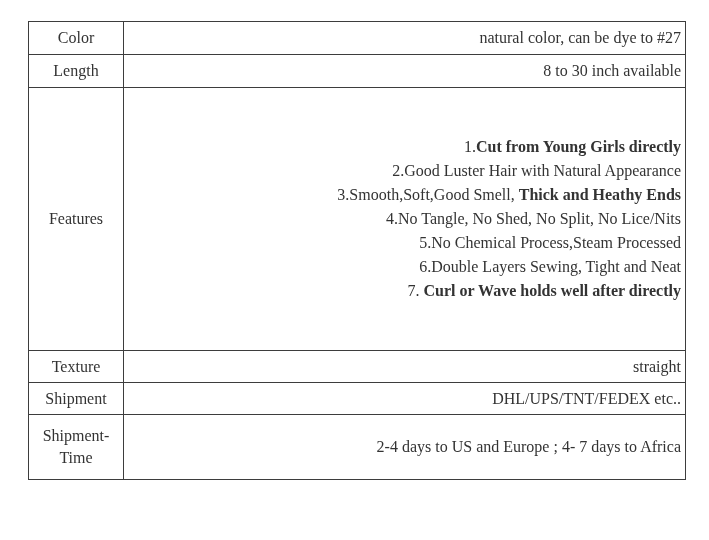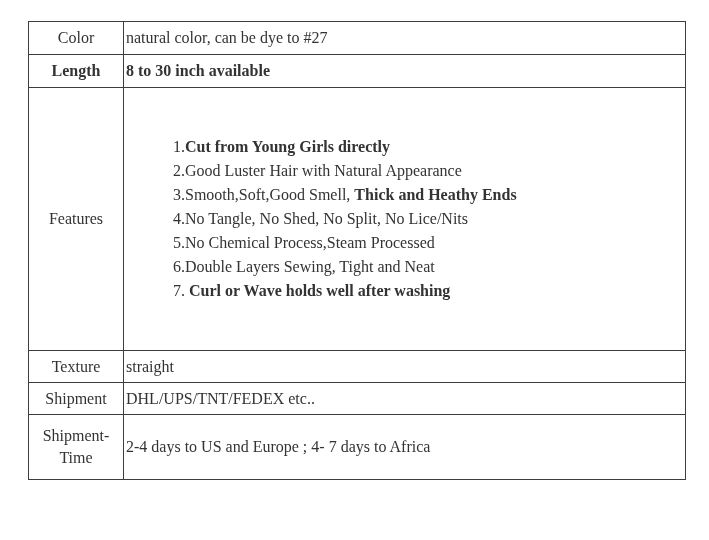--- a/index.html
+++ b/index.html
@@ -40,7 +40,7 @@
   }
   td.value {
     padding: 0 4px 0 2px;
-    text-align: left;
+    text-align: right;
   }
   tr.r-color td   { height: 32px; }
   tr.r-length td  { height: 32px; font-weight: bold; }

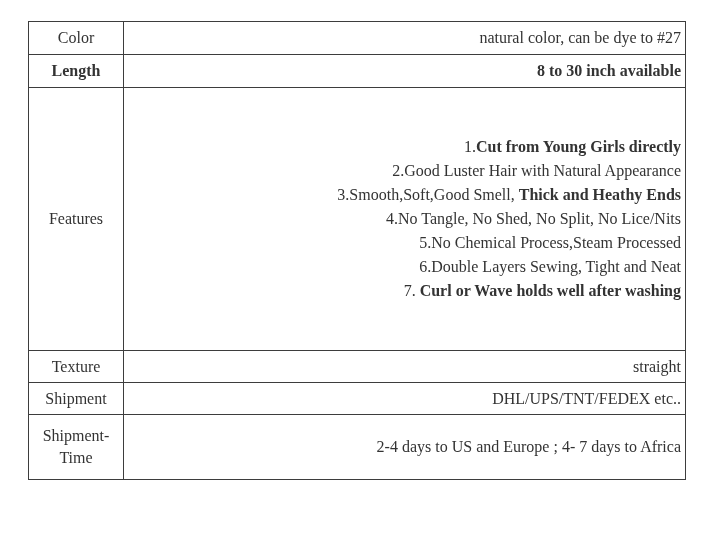--- a/index.html
+++ b/index.html
@@ -43,7 +43,7 @@
     text-align: right;
   }
   tr.r-color td   { height: 32px; }
-  tr.r-length td  { height: 32px; font-weight: bold; }
+  tr.r-length td  { height: 32px; }
   tr.r-features td{ height: 262px; }
   tr.r-texture td { height: 31px; margin-left: 28px; }
   tr.r-moq td     { height: 32px; }

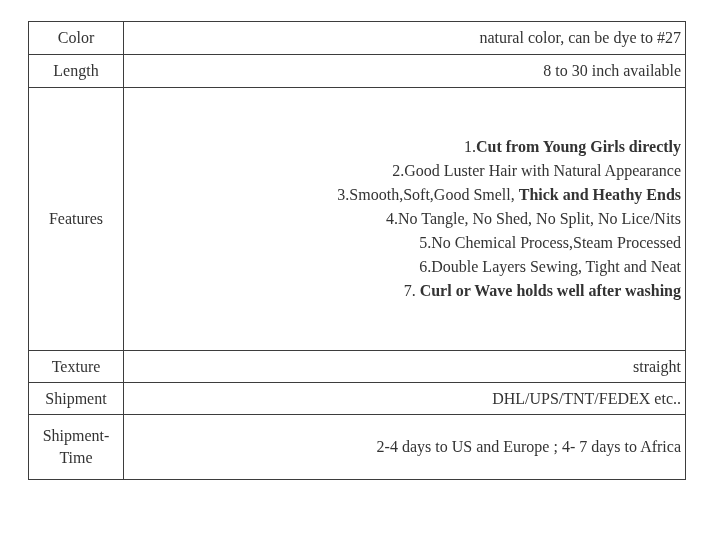--- a/index.html
+++ b/index.html
@@ -81,7 +81,7 @@
             <div class="feat-line"><span>4.No Tangle, No Shed, No Split, No Lice/Nits</span></div>
             <div class="feat-line"><span>5.No Chemical Process,Steam Processed</span></div>
             <div class="feat-line"><span>6.Double Layers Sewing, Tight and Neat</span></div>
-            <div class="feat-line"><span>7. </span><b>Curl or Wave holds well after washing</b></div>
+            <div class="feat-line"><span>7. </span><b>Curl or Wave holds well after directly</b></div>
           </td>
       </tr>
       <tr class="r-texture">

